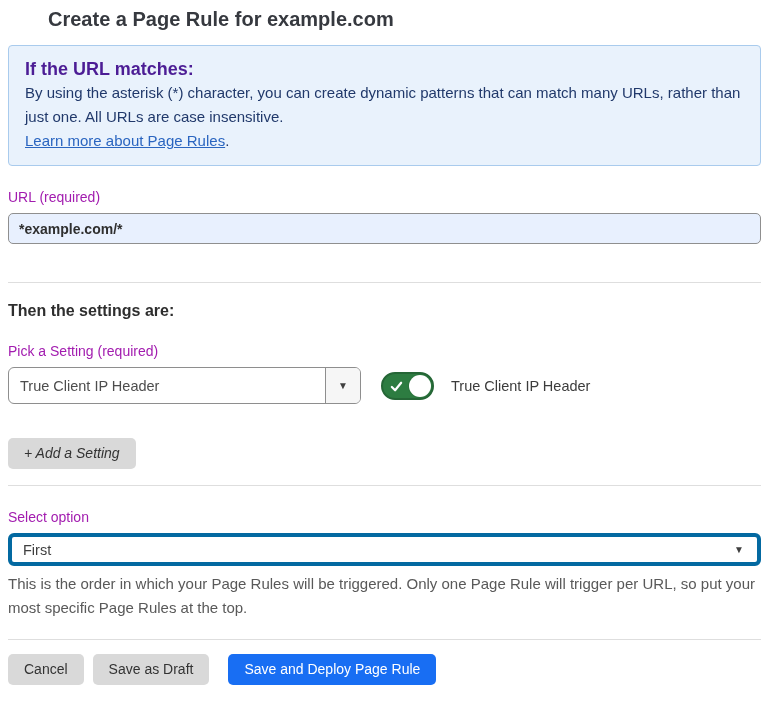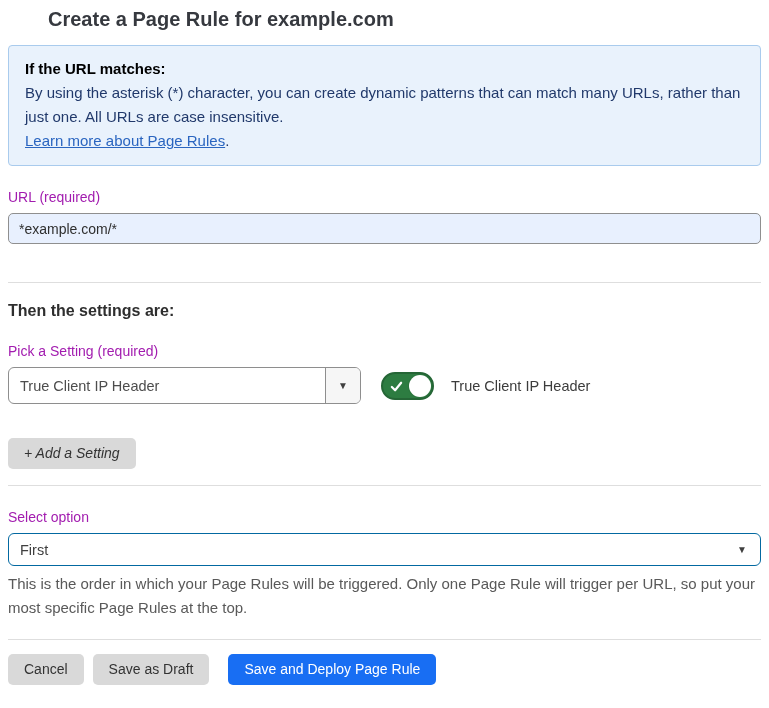--- a/index.html
+++ b/index.html
@@ -34,8 +34,8 @@
   }
   .info-box .info-heading {
     font-weight: bold;
-    font-size: 15px;
-    color: #000000;
+    font-size: 18px;
+    color: #4c1d95;
   }
   .info-box a.info-link {
     color: #2a65c0;

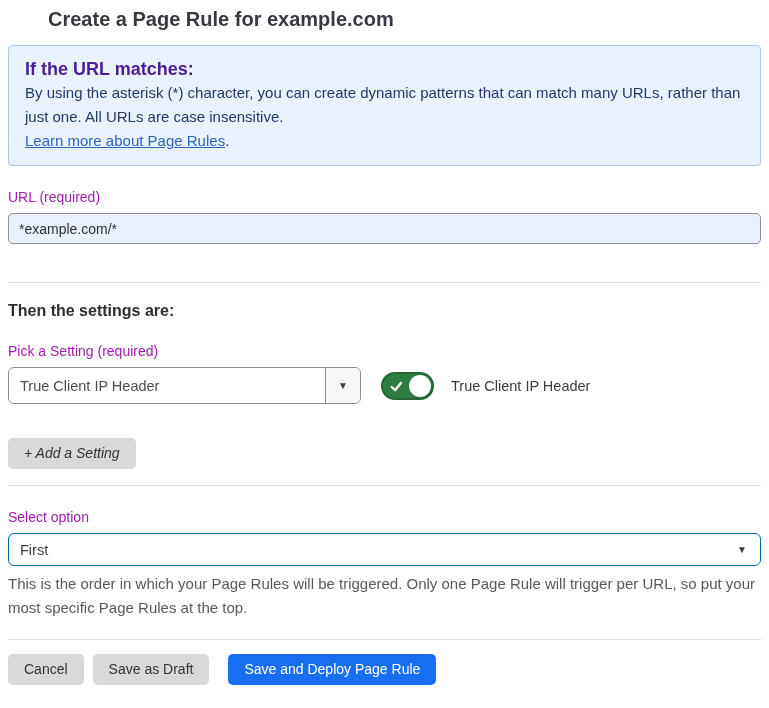--- a/index.html
+++ b/index.html
@@ -63,6 +63,7 @@
     font-size: 14px;
     color: #2f2f2f;
     outline: none;
+    font-weight: bold;
   }
 
   .divider {

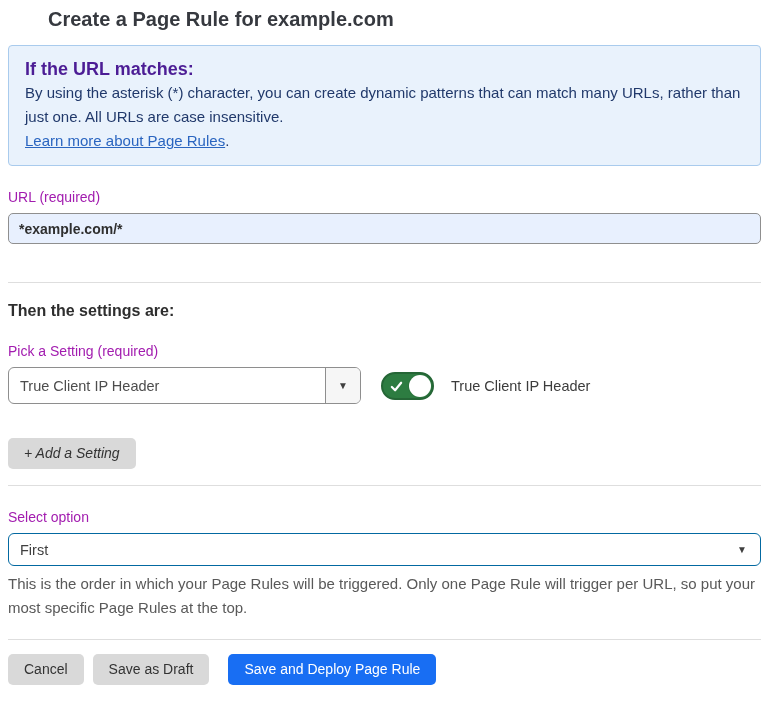--- a/index.html
+++ b/index.html
@@ -187,7 +187,7 @@
     width: 100%;
     height: 33px;
     background: #ffffff;
-    border: 1px solid #0369a1;
+    border: 4px solid #0369a1;
     border-radius: 6px;
     display: flex;
     align-items: center;

